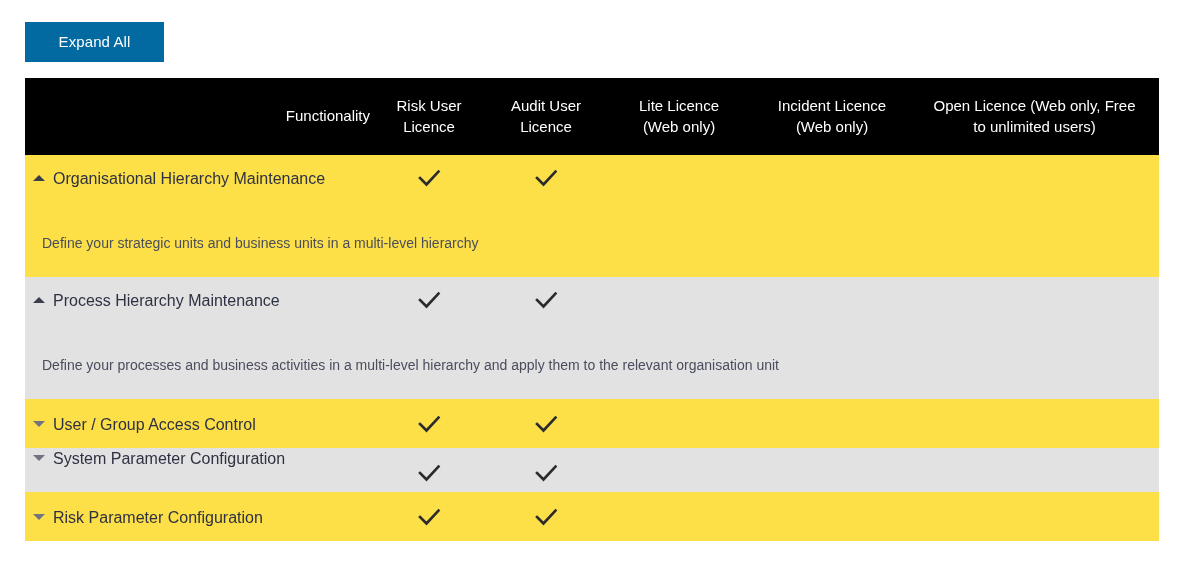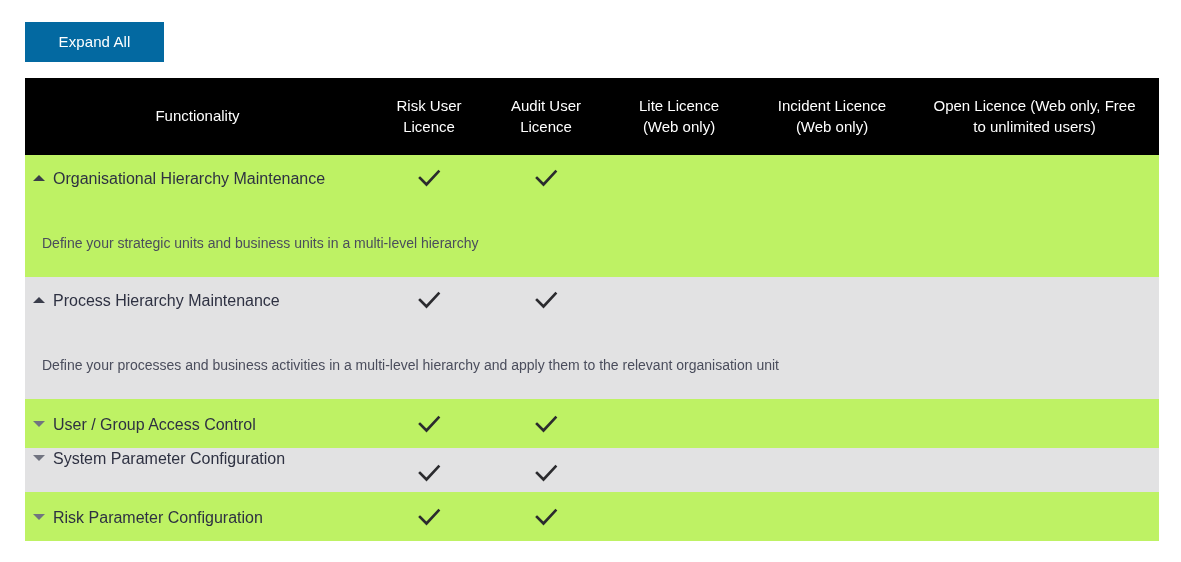--- a/index.html
+++ b/index.html
@@ -58,7 +58,7 @@
     line-height: 1.35;
   }
   th.col-functionality {
-    text-align: center;
+    text-align: right;
     padding-left: 10px;
     width: 345px;
   }

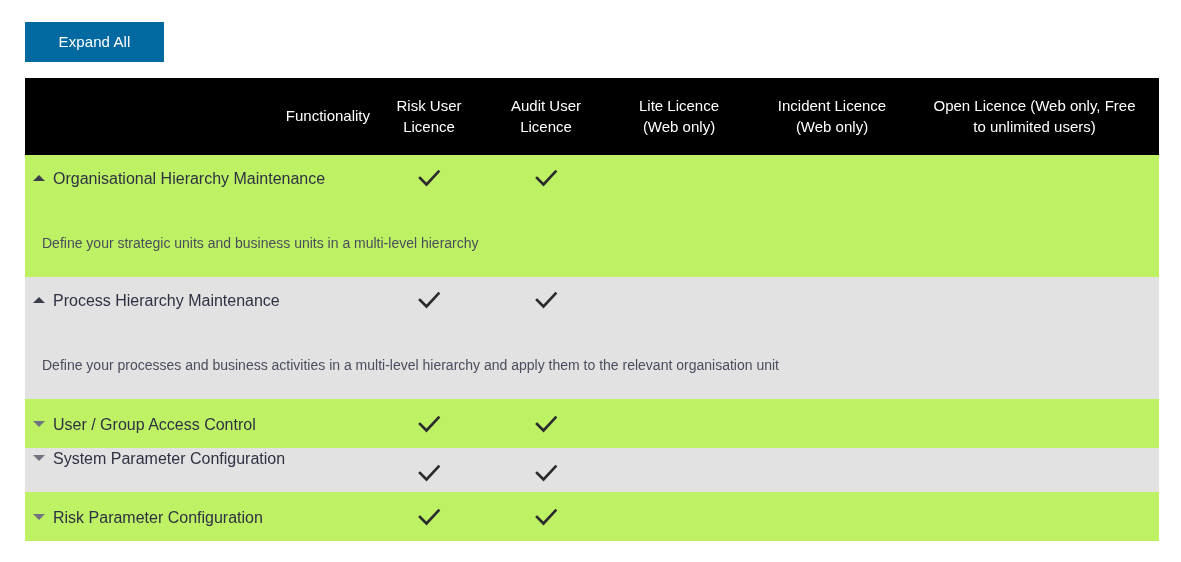--- a/index.html
+++ b/index.html
@@ -73,7 +73,7 @@
   th.c-open     { width: 249px; }
 
   
-  tbody tr.band-light td { background: #bef264; }
+  tbody tr.band-light td { background: #fde047; }
   tbody tr.band-dark  td { background: #e2e2e3; }
 
   td {

